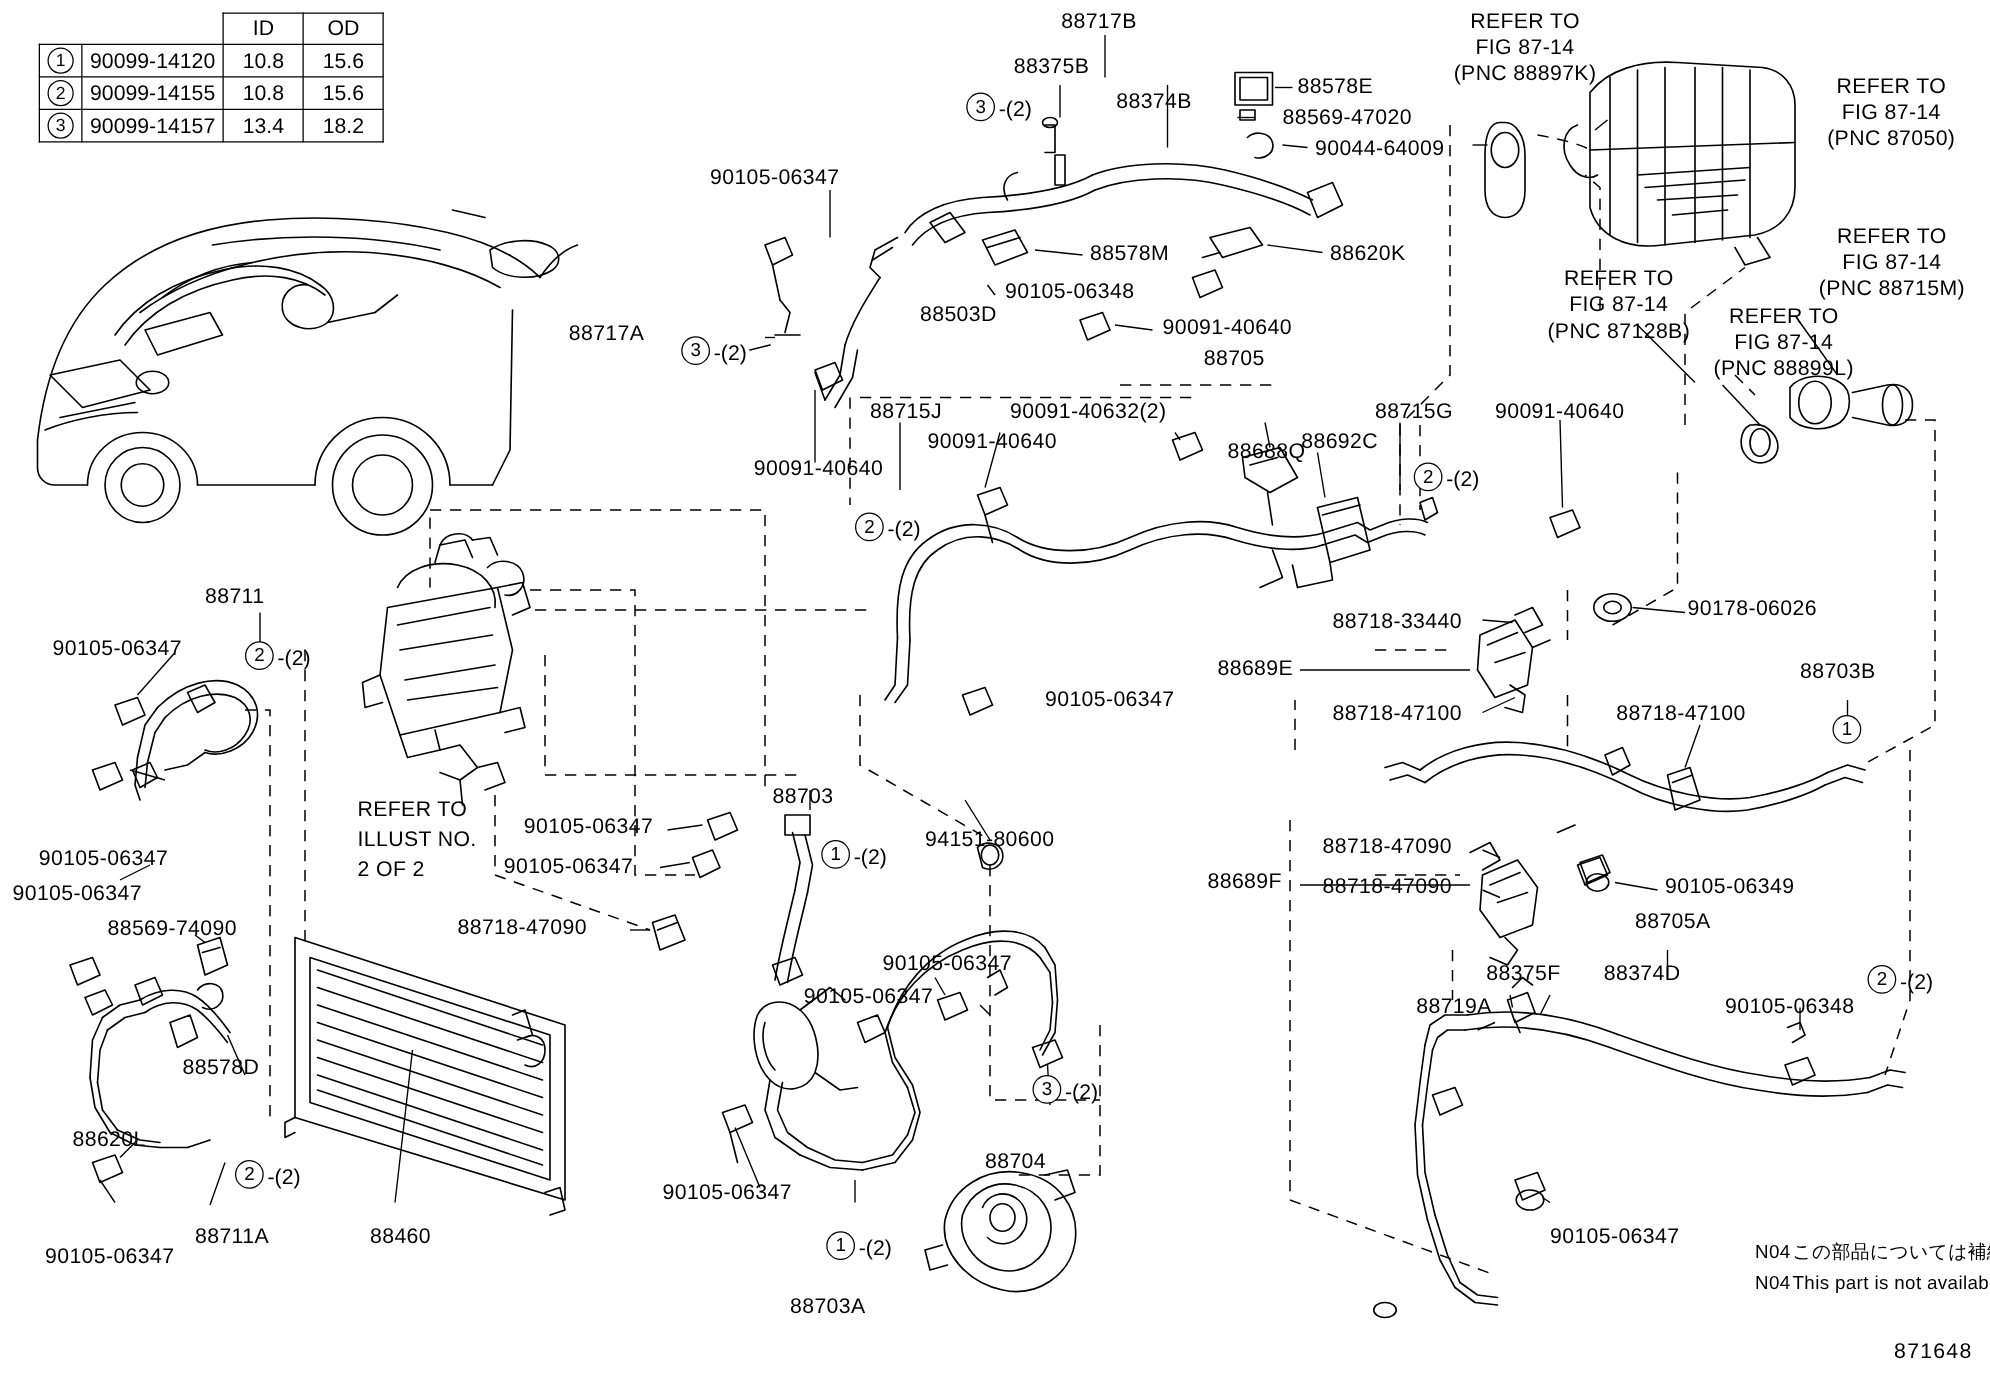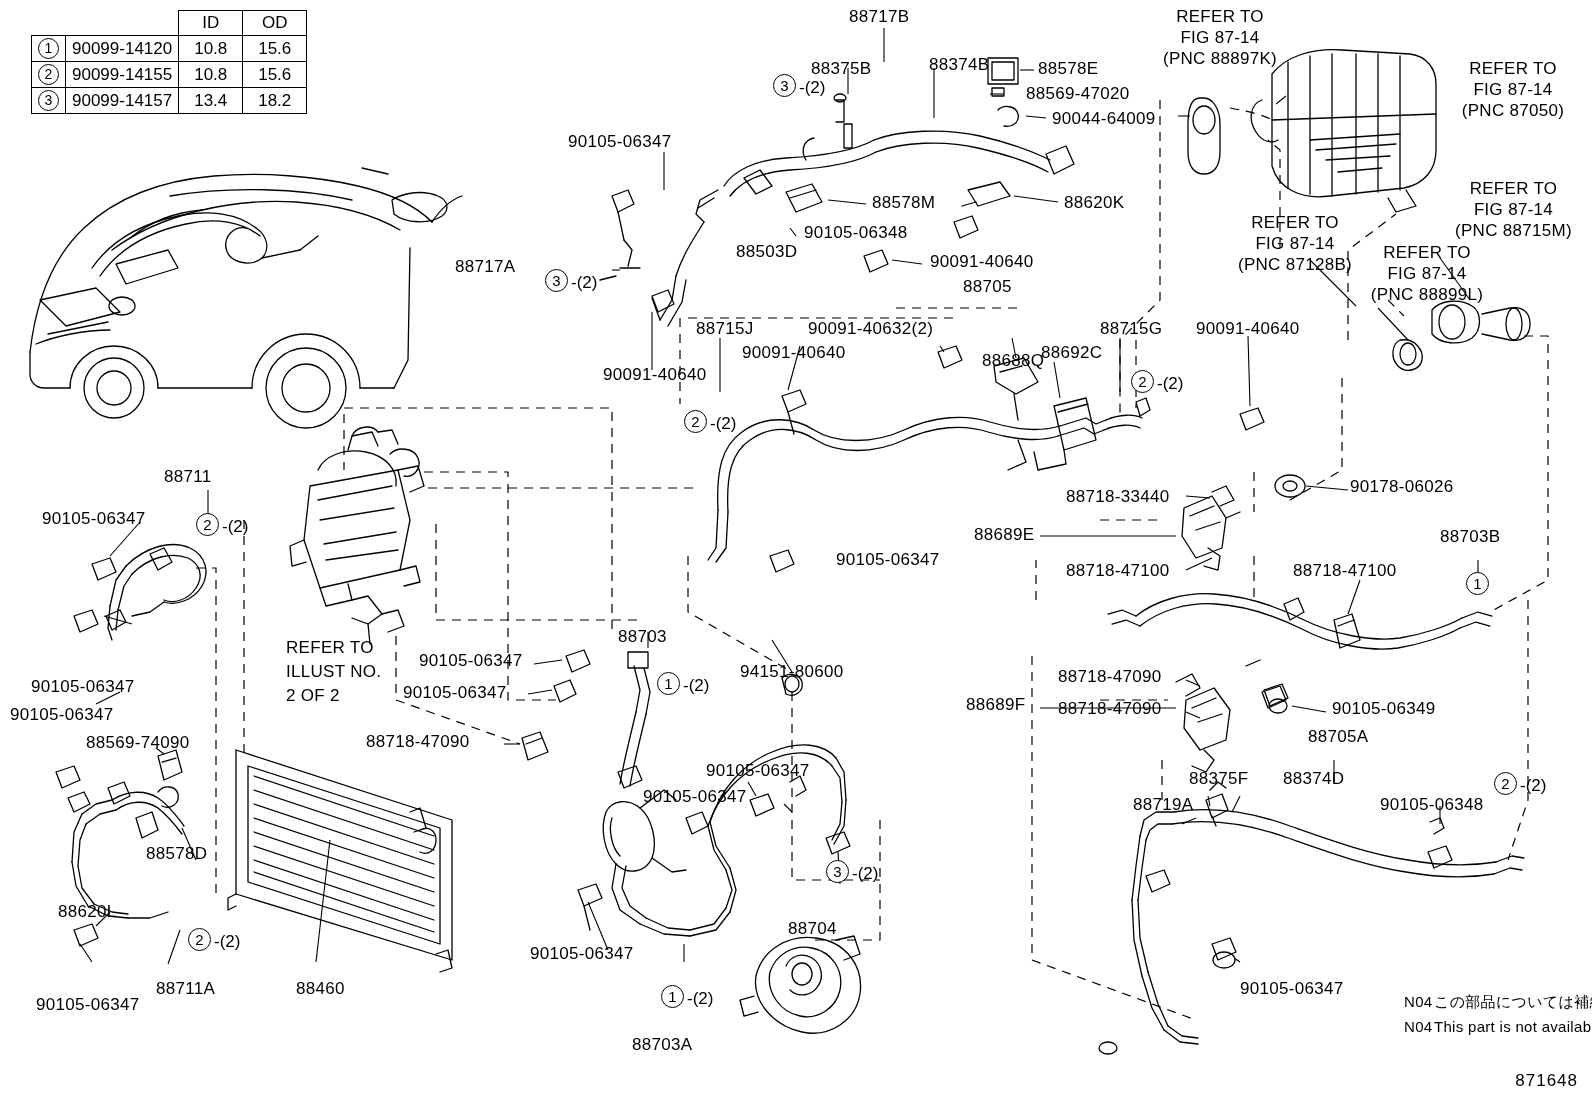--- a/index.html
+++ b/index.html
@@ -572,7 +572,7 @@
   </svg>
 
   <div class="lbl" style="left:849px; top:8px;">88717B</div>
-  <div class="lbl" style="left:811px; top:60px;">88375B</div>
+  <div class="lbl" style="left:811px; top:44px;">88375B</div>
   <div class="lbl" style="left:893px; top:56px;margin-left:36px;">88374B</div>
   <div class="lbl" style="left:1038px; top:60px;text-align:right;">88578E</div>
   <div class="lbl" style="left:1026px; top:85px;">88569-47020</div>

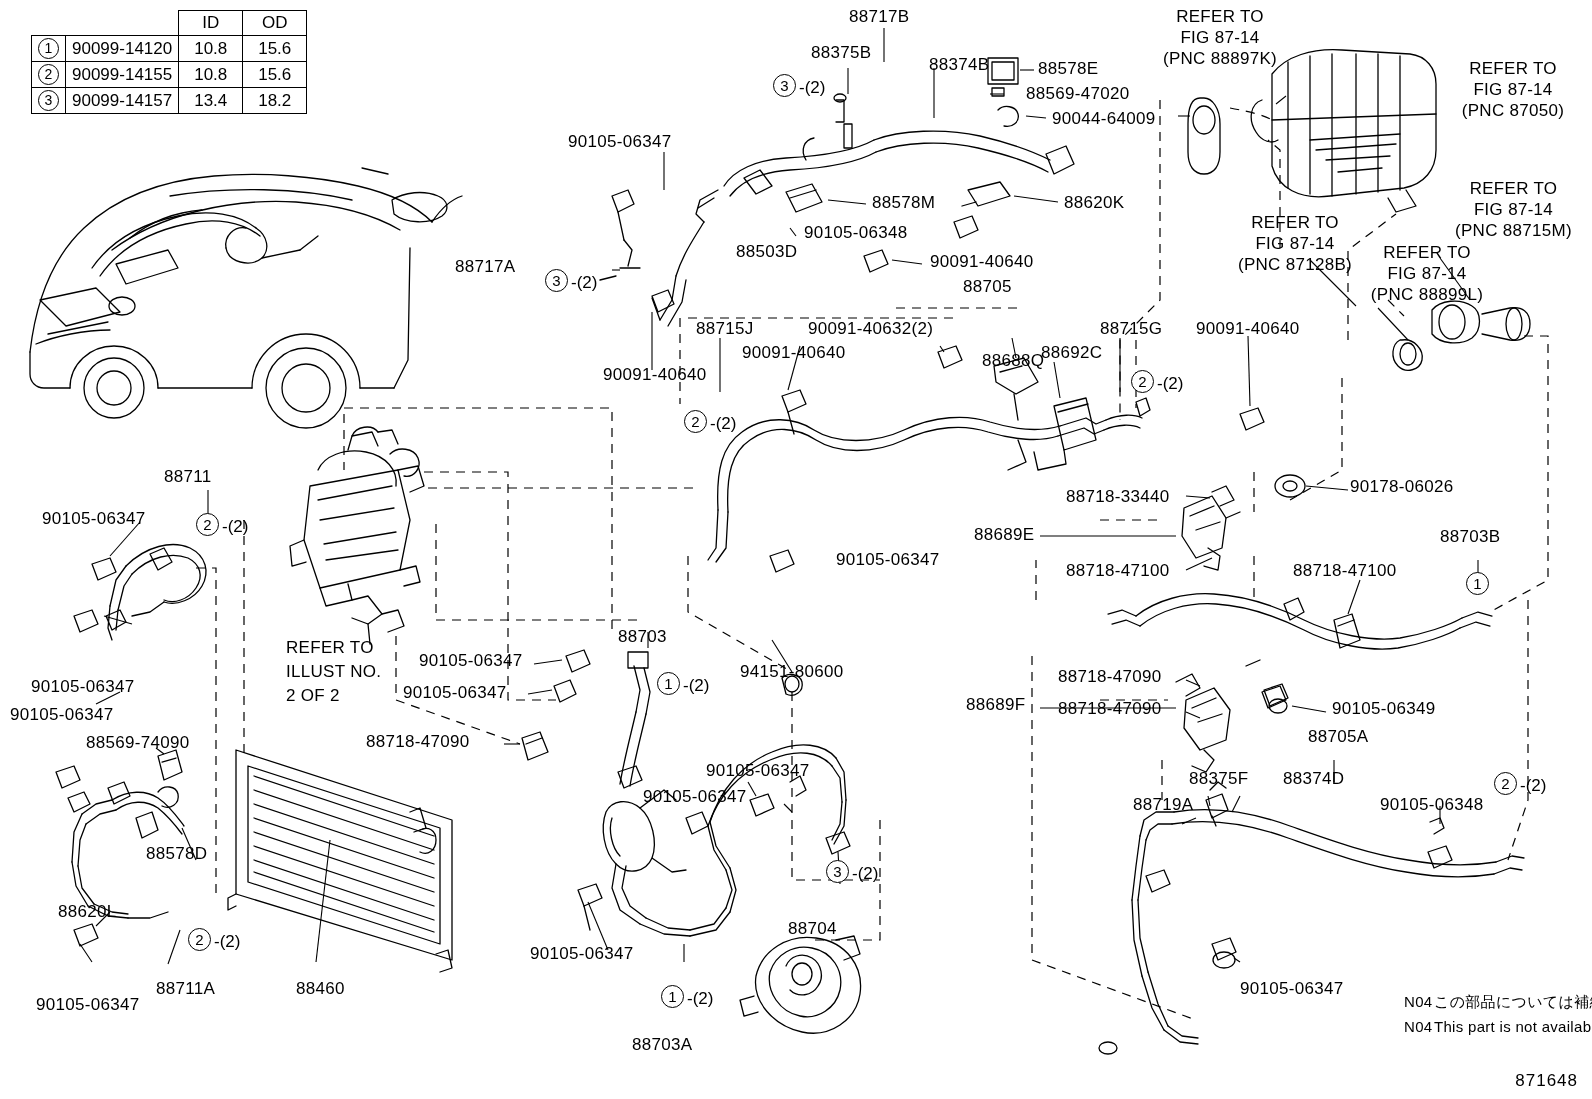--- a/index.html
+++ b/index.html
@@ -573,7 +573,7 @@
 
   <div class="lbl" style="left:849px; top:8px;">88717B</div>
   <div class="lbl" style="left:811px; top:44px;">88375B</div>
-  <div class="lbl" style="left:893px; top:56px;margin-left:36px;">88374B</div>
+  <div class="lbl" style="left:893px; top:72px;">88374B</div>
   <div class="lbl" style="left:1038px; top:60px;text-align:right;">88578E</div>
   <div class="lbl" style="left:1026px; top:85px;">88569-47020</div>
   <div class="lbl" style="left:1052px; top:110px;">90044-64009</div>

